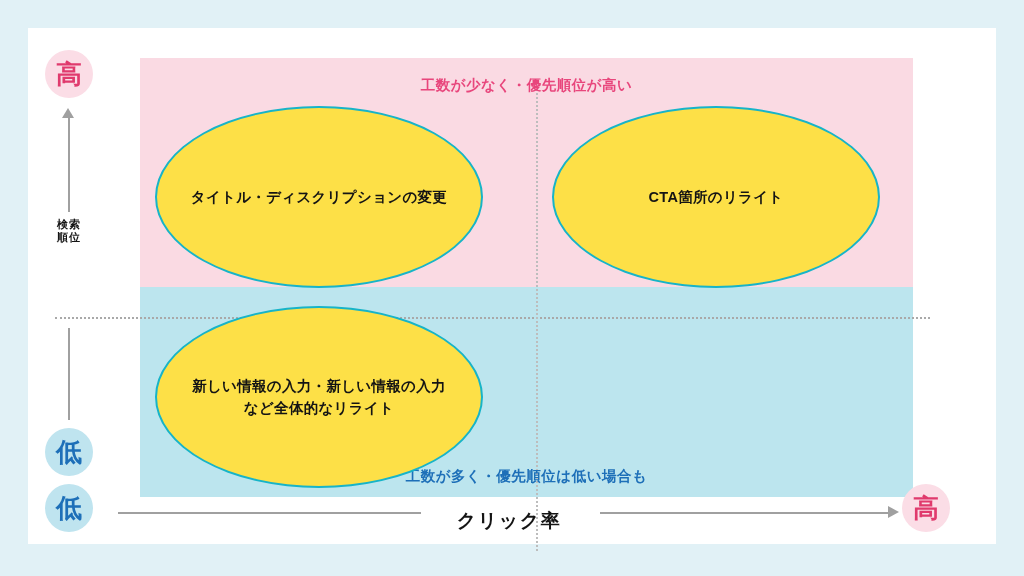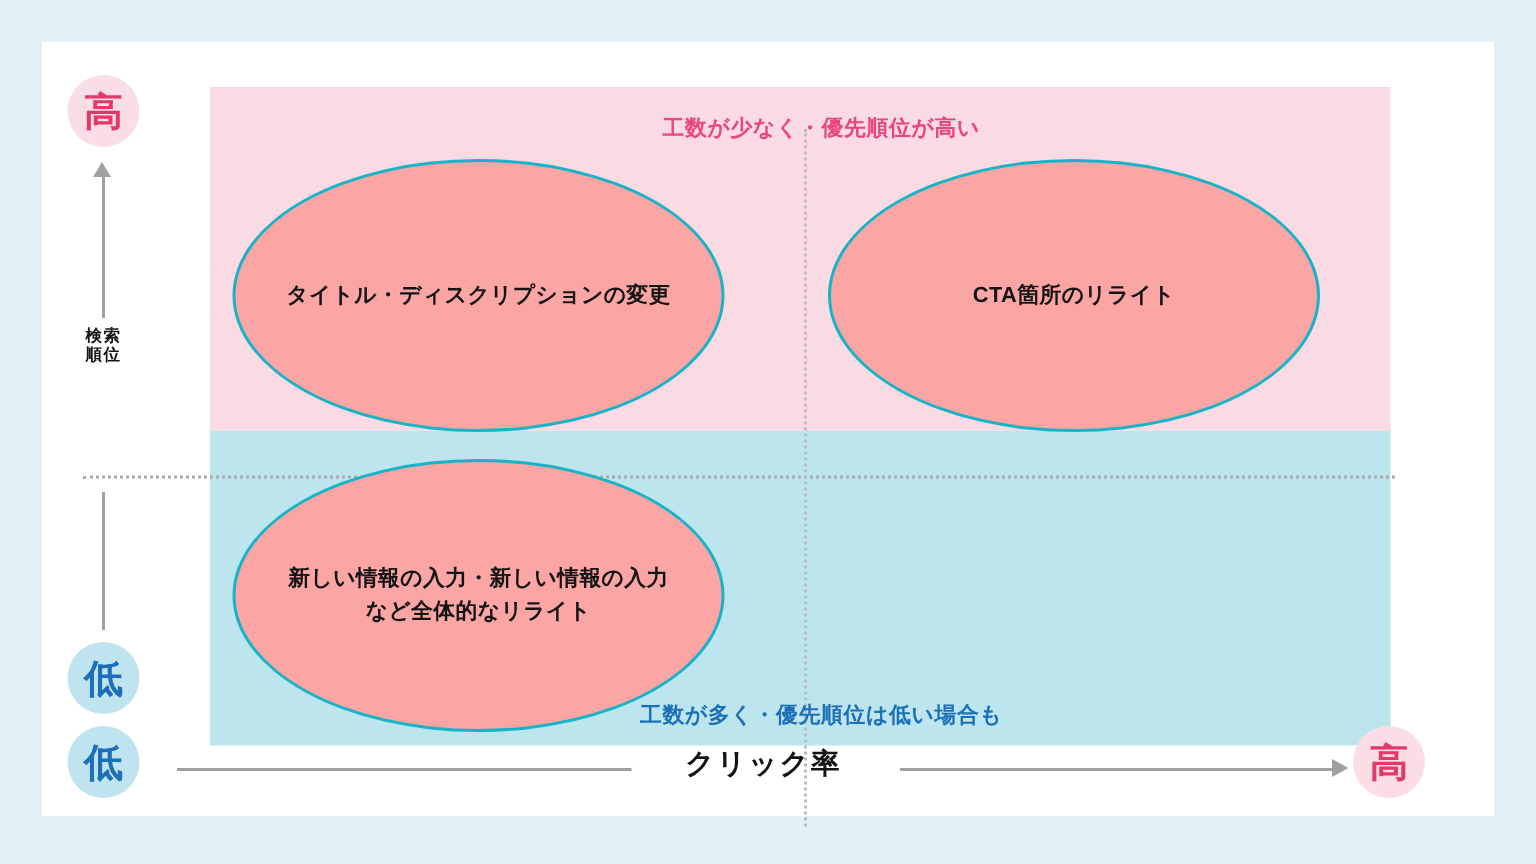--- a/index.html
+++ b/index.html
@@ -28,7 +28,6 @@
     top: 30px;
     width: 773px;
     height: 439px;
-    padding-left: 14px;
   }
   .quad-band {
     position: absolute;

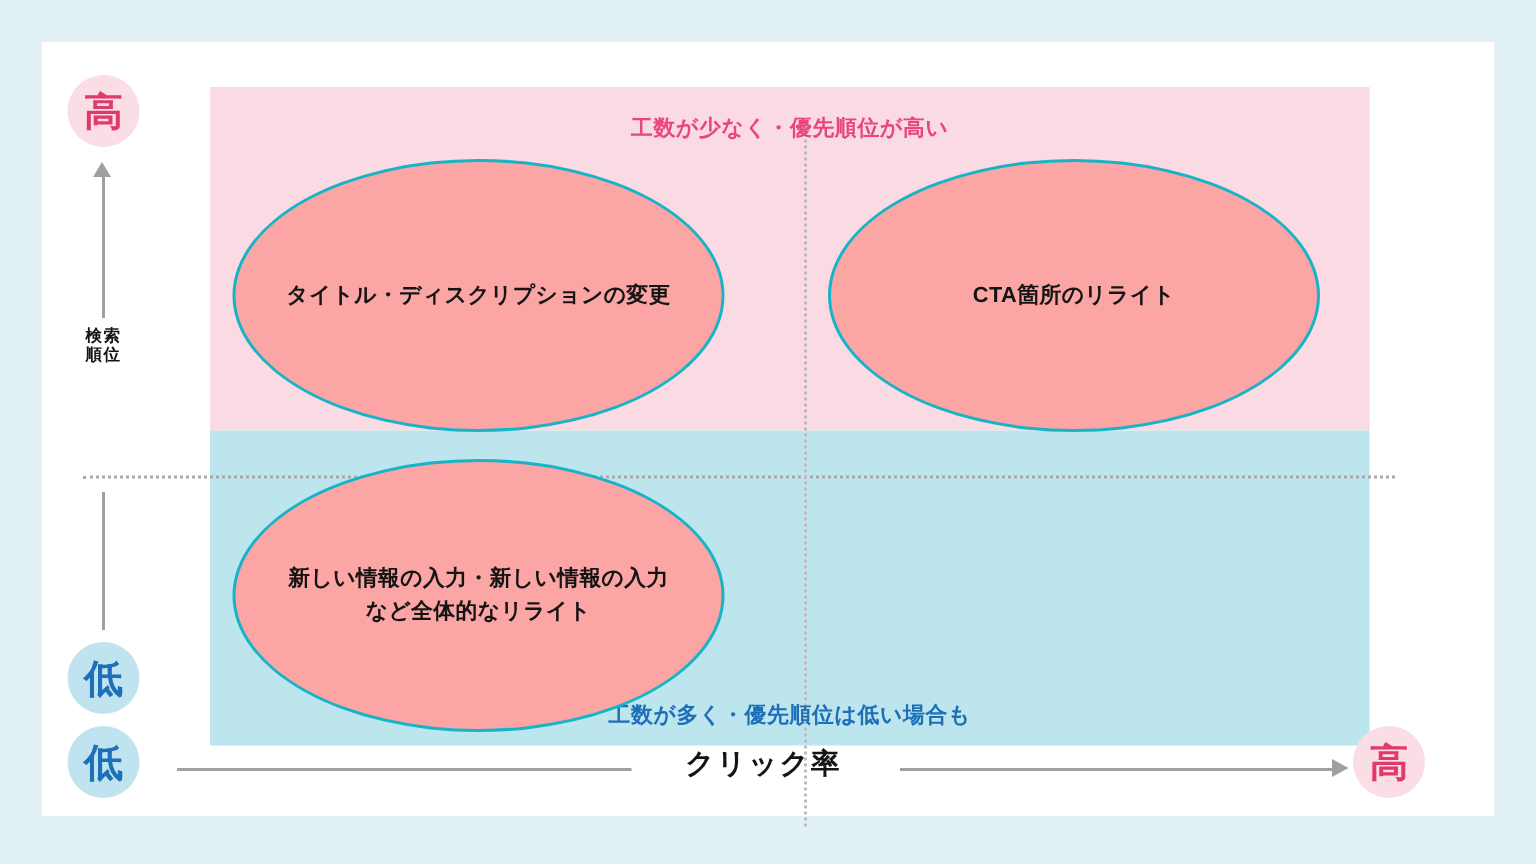--- a/index.html
+++ b/index.html
@@ -82,7 +82,7 @@
   
   .bubble {
     position: absolute;
-    background: #fca5a5;
+    background: #fde047;
     border: 2.5px solid #17b4c8;
     border-radius: 50%;
     display: flex;

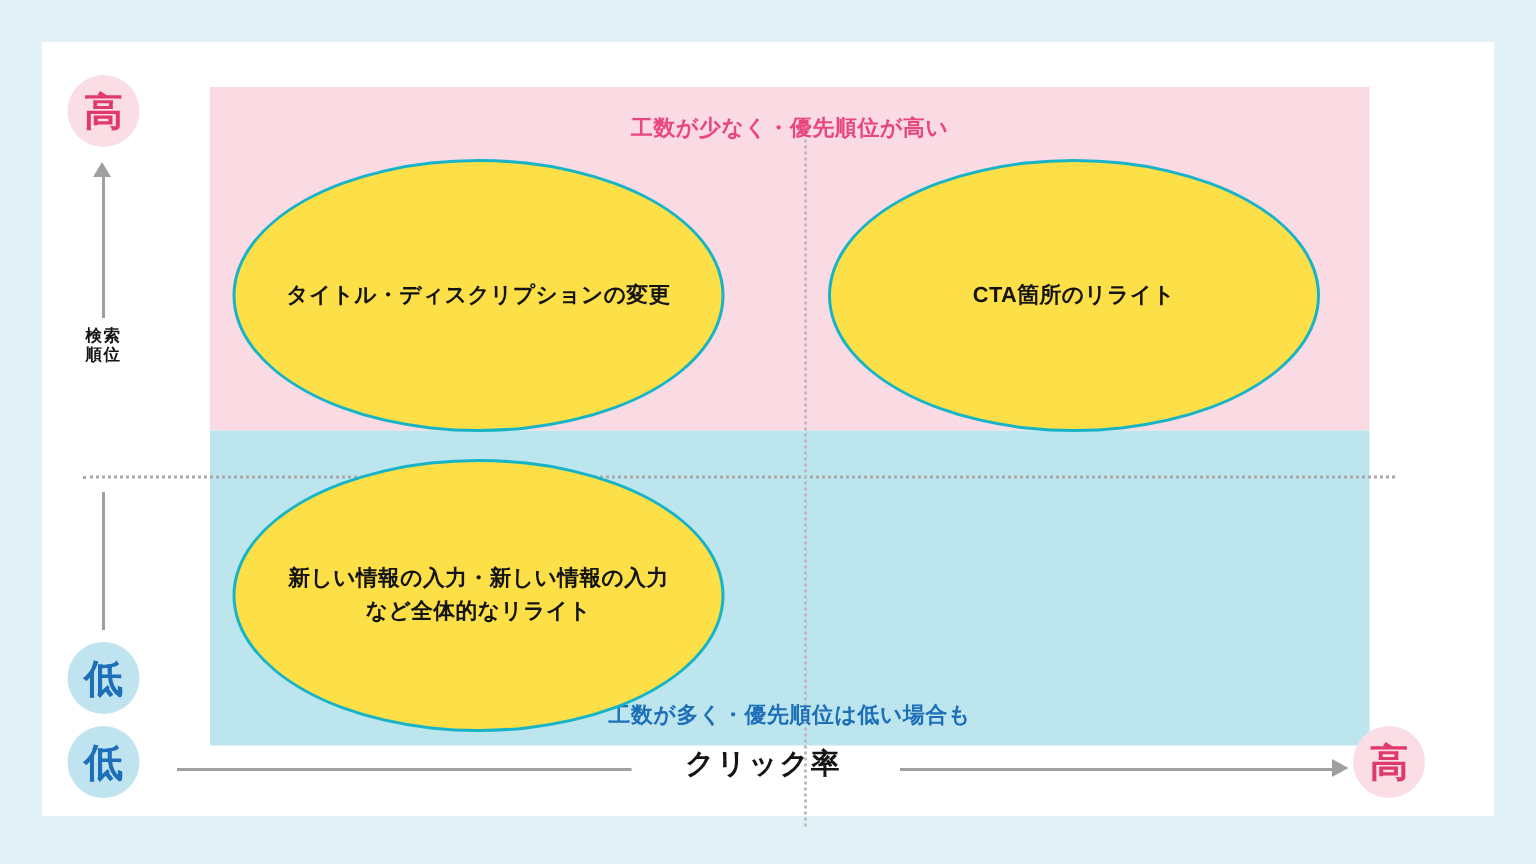--- a/index.html
+++ b/index.html
@@ -189,7 +189,7 @@
   #x-axis-label {
     position: absolute;
     left: 318px;
-    top: 0;
+    top: 12px;
     width: 166px;
     text-align: center;
     font-size: 19px;

